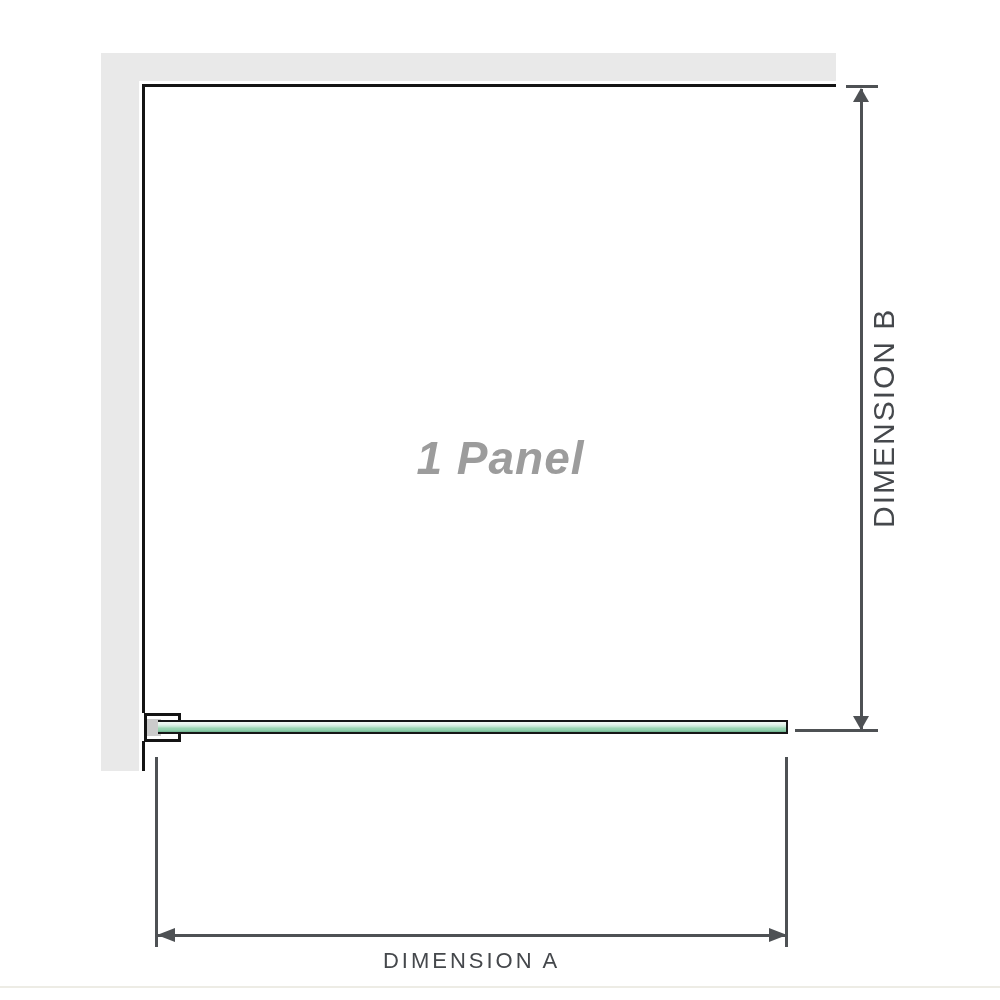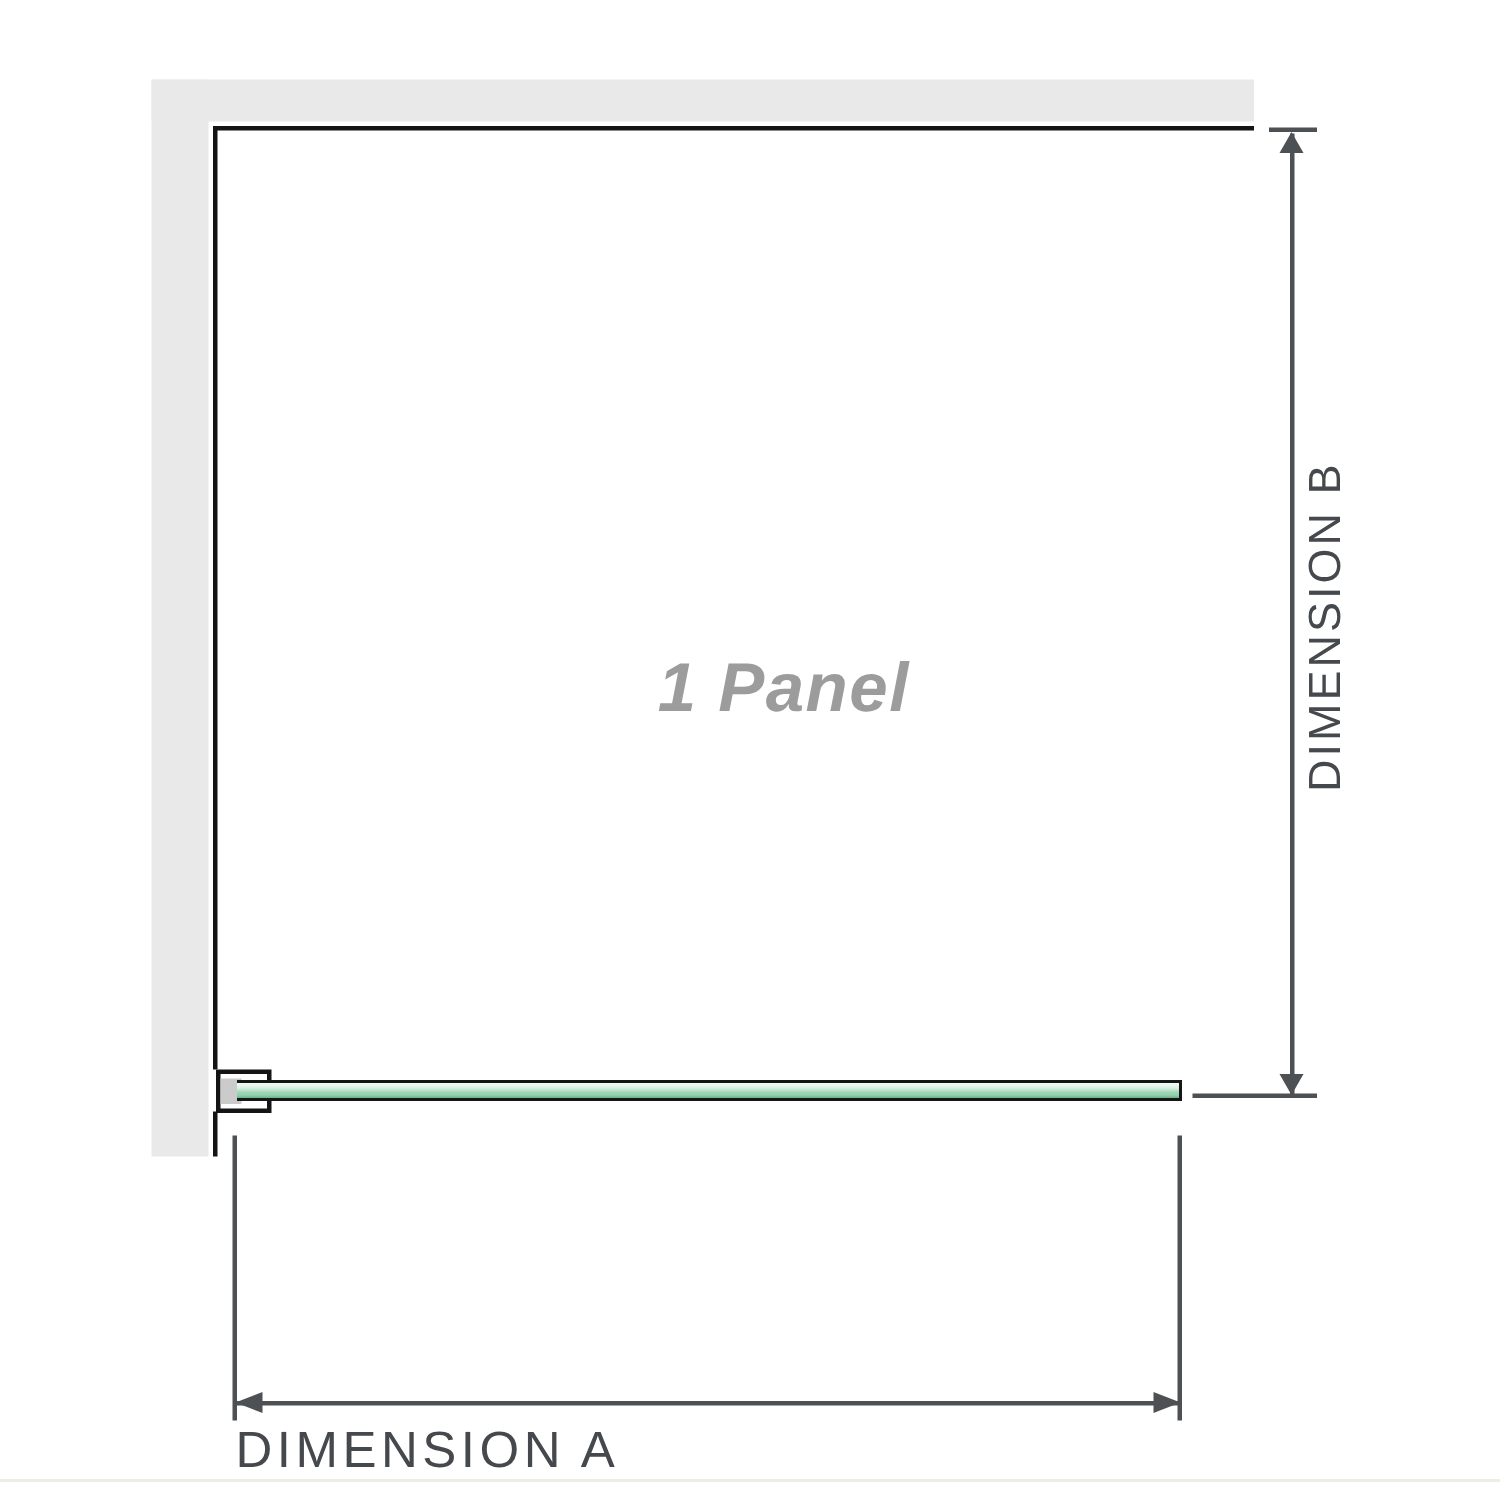--- a/index.html
+++ b/index.html
@@ -29,7 +29,7 @@
   
   .panel-area {
     left: 145px; top: 87px; width: 691px; height: 770px;
-    display: flex; align-items: center; justify-content: center; margin-left: 22px;
+    display: flex; align-items: center; justify-content: center;
   }
   .panel-label {
     position: static;

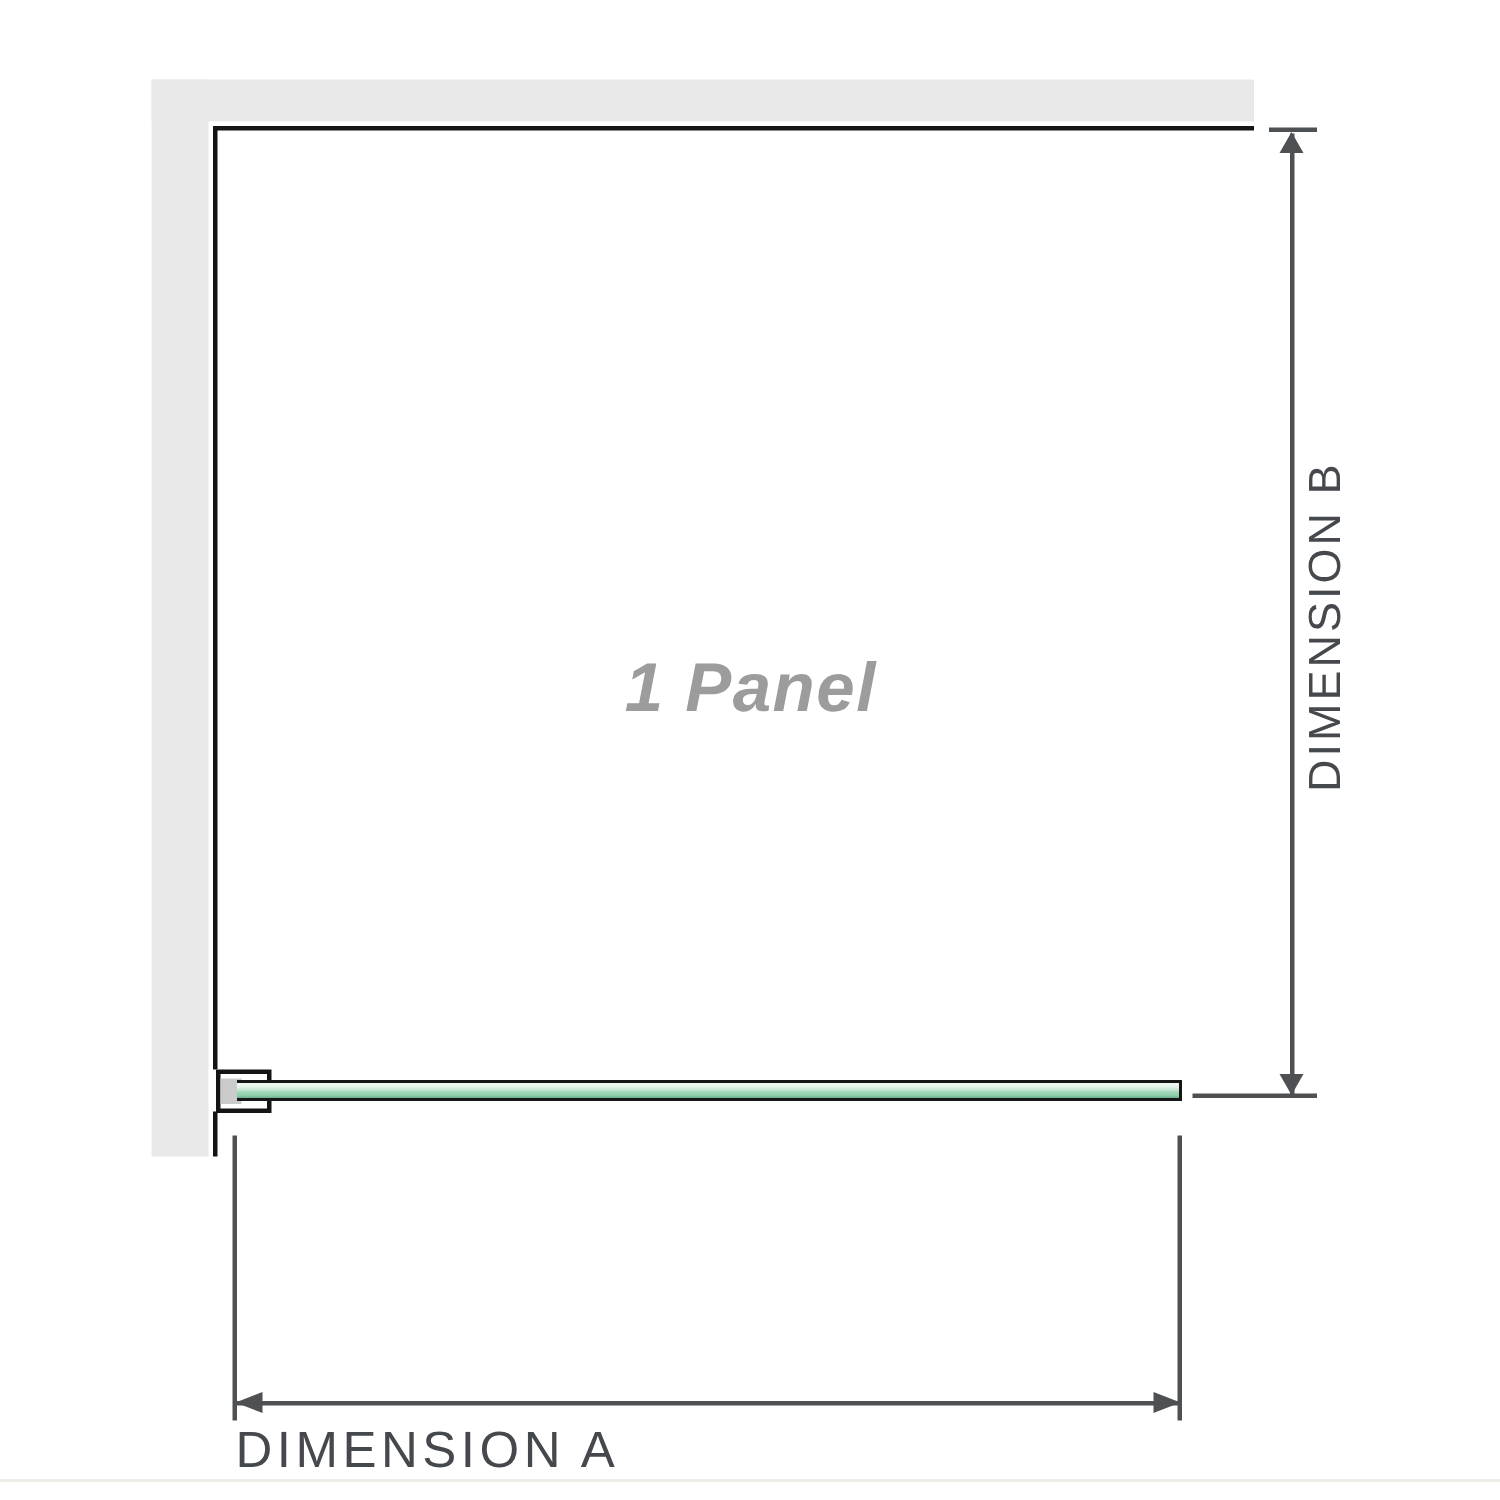--- a/index.html
+++ b/index.html
@@ -114,8 +114,8 @@
   }
   .dima-label-box {
     left: 157px; top: 948px; width: 629px;
-    text-align: left;
-    font-size: 34px;
+    text-align: center;
+    font-size: 22px;
     letter-spacing: 3px;
     color: var(--dimension_text, #45484c);
     white-space: nowrap;

